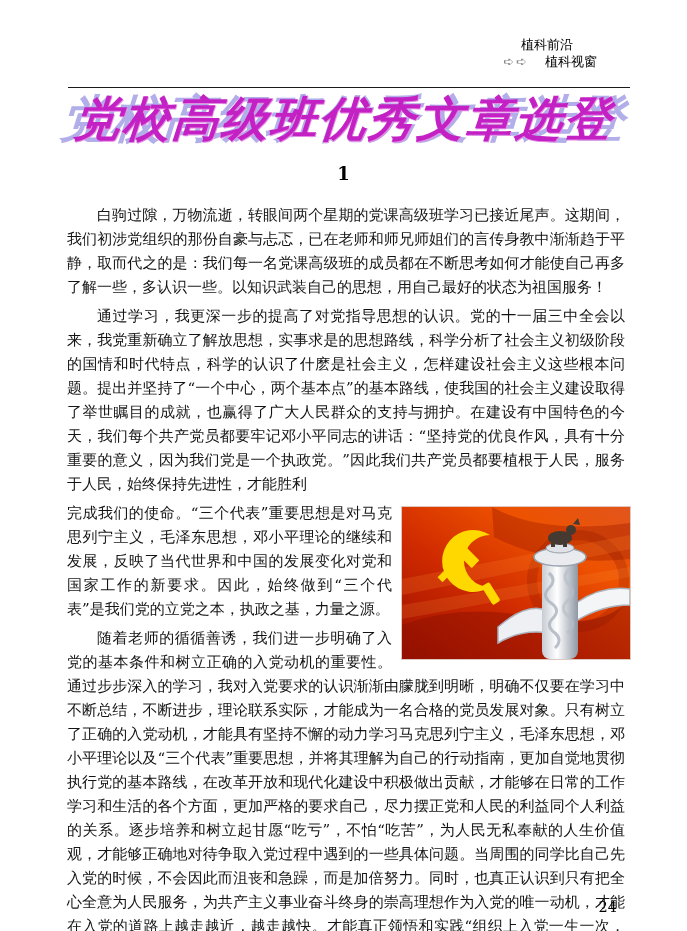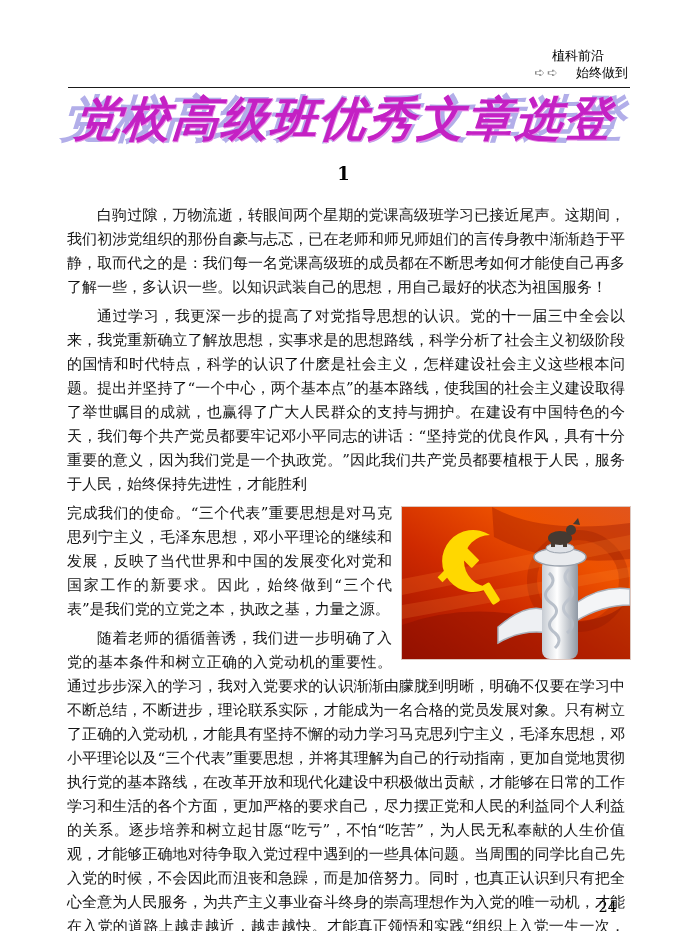--- a/index.html
+++ b/index.html
@@ -9,8 +9,8 @@
     font-family:"DejaVu Serif", serif; color:#000;
   }
   
-  .header { position:absolute; top:47px; left:0; width:610px; text-align:right;
-            font-size:13px; line-height:17px; font-family:"DejaVu Sans", sans-serif;padding-left:31px; }
+  .header { position:absolute; top:36px; left:0; width:610px; text-align:right;
+            font-size:13px; line-height:17px; font-family:"DejaVu Sans", sans-serif; }
   .header-line1 { padding-right:37px; }
   .header-line2 { padding-right:13px; }
   .arrow-icons { color:#8a8a8a; font-size:13px; margin-right:16px; letter-spacing:2px; }

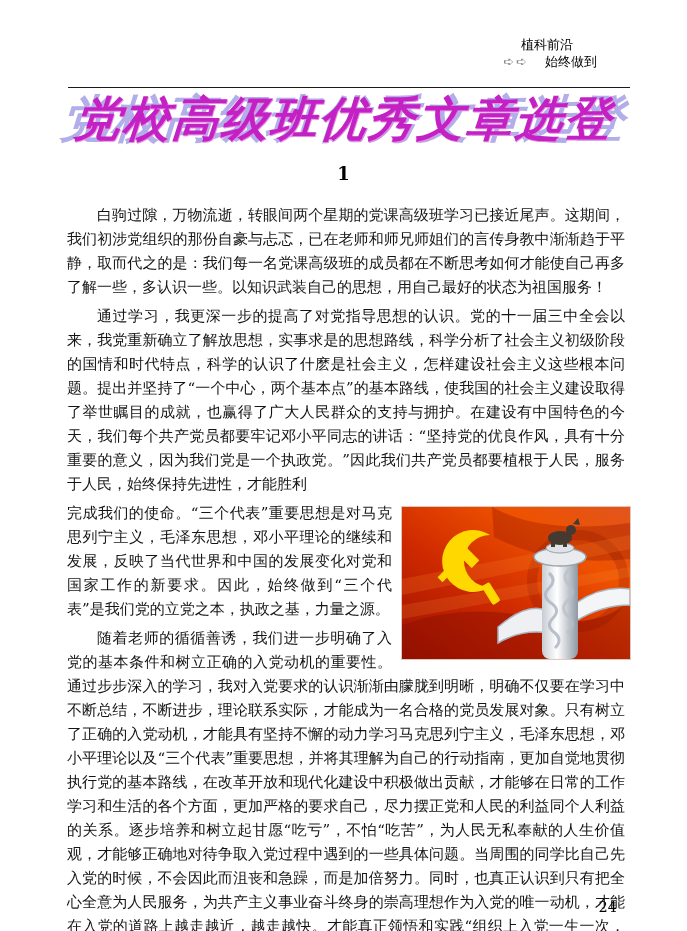--- a/index.html
+++ b/index.html
@@ -49,7 +49,7 @@
   <div class="header">
     <div class="header-line1">植科前沿</div>
     <div class="header-line2">
-      <span class="arrow-icons">➪➪</span><span>始终做到</span>
+      <span class="arrow-icons">➪➪</span><span>植科视窗</span>
     </div>
   </div>
 

